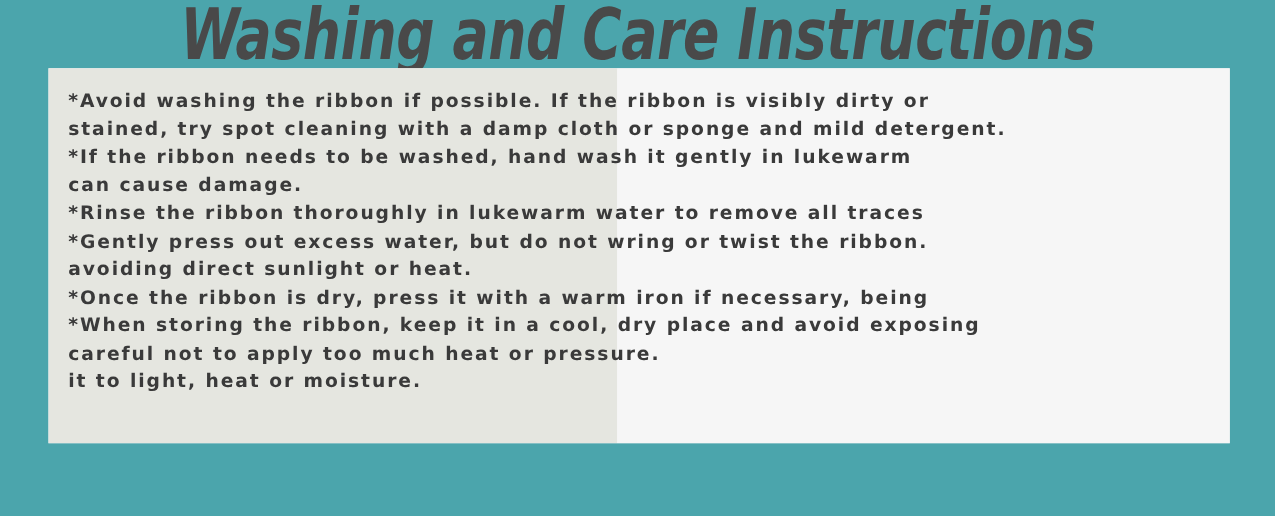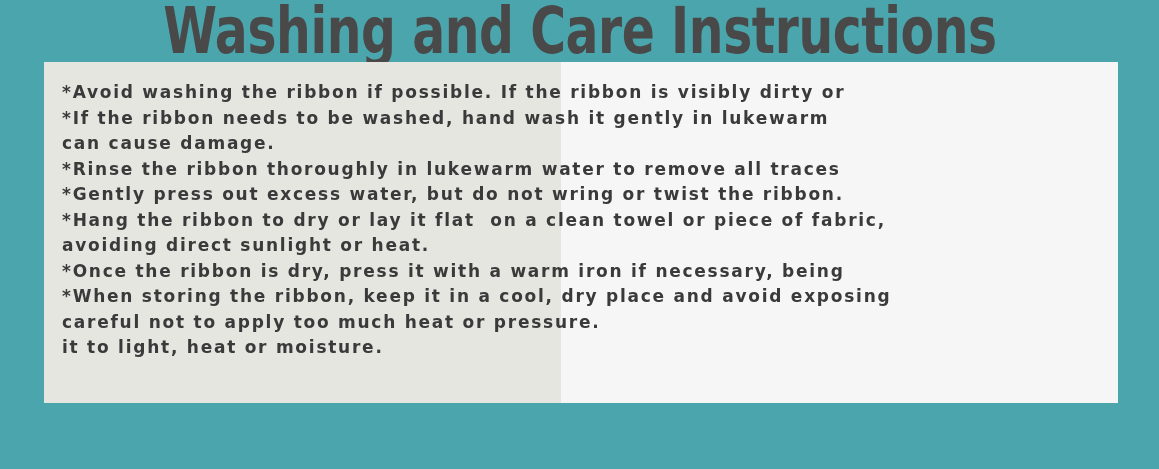--- a/index.html
+++ b/index.html
@@ -31,6 +31,7 @@
     display: flex;
     align-items: center;
     justify-content: center;
+    font-style: italic;
   }
 
   #poster-title {

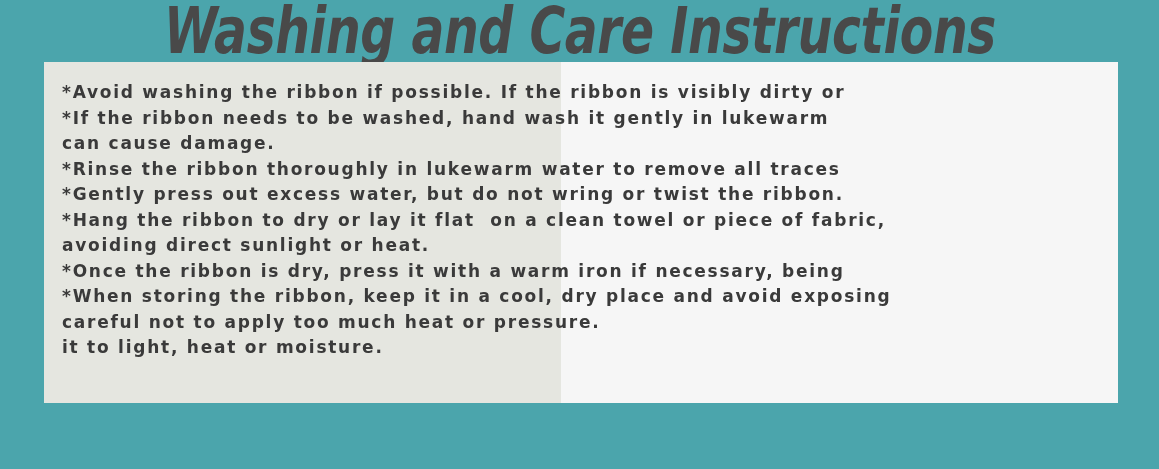--- a/index.html
+++ b/index.html
@@ -112,6 +112,7 @@
 
     <div id="instructions-text">
       <p class="instruction-line">*Avoid washing the ribbon if possible. If the ribbon is visibly dirty or</p>
+      <p class="instruction-line">stained, try spot cleaning with a damp cloth or sponge and mild detergent.</p>
       <p class="instruction-line">*If the ribbon needs to be washed, hand wash it gently in lukewarm</p>
       <p class="instruction-line">can cause damage.</p>
       <p class="instruction-line">*Rinse the ribbon thoroughly in lukewarm water to remove all traces</p>

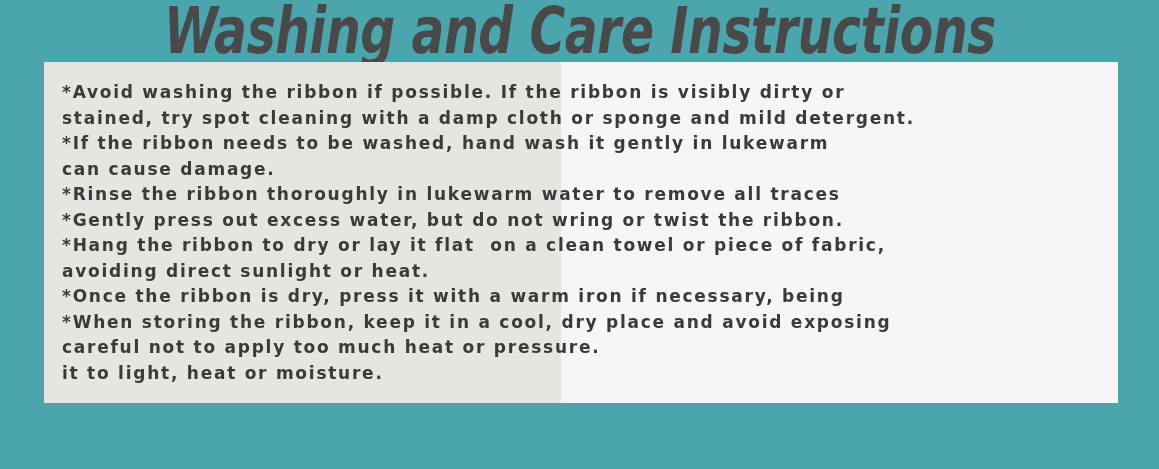--- a/index.html
+++ b/index.html
@@ -117,7 +117,6 @@
       <p class="instruction-line">can cause damage.</p>
       <p class="instruction-line">*Rinse the ribbon thoroughly in lukewarm water to remove all traces</p>
       <p class="instruction-line">*Gently press out excess water, but do not wring or twist the ribbon.</p>
-      <p class="instruction-line">*Hang the ribbon to dry or lay it flat  on a clean towel or piece of fabric,</p>
       <p class="instruction-line">avoiding direct sunlight or heat.</p>
       <p class="instruction-line">*Once the ribbon is dry, press it with a warm iron if necessary, being</p>
       <p class="instruction-line">*When storing the ribbon, keep it in a cool, dry place and avoid exposing</p>

